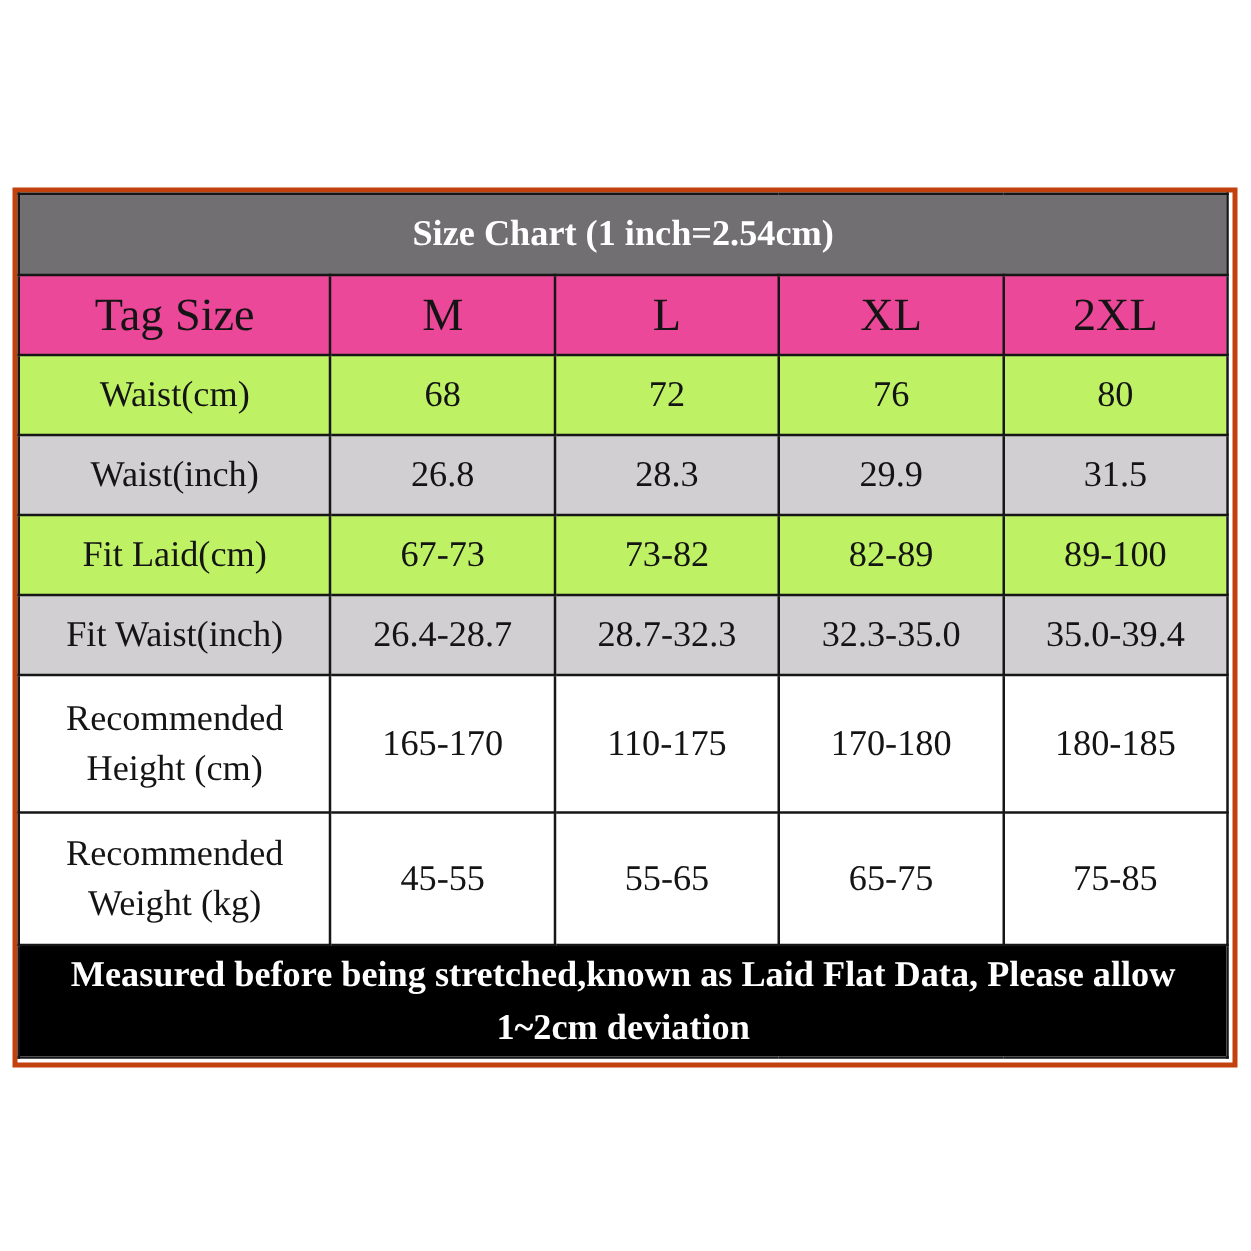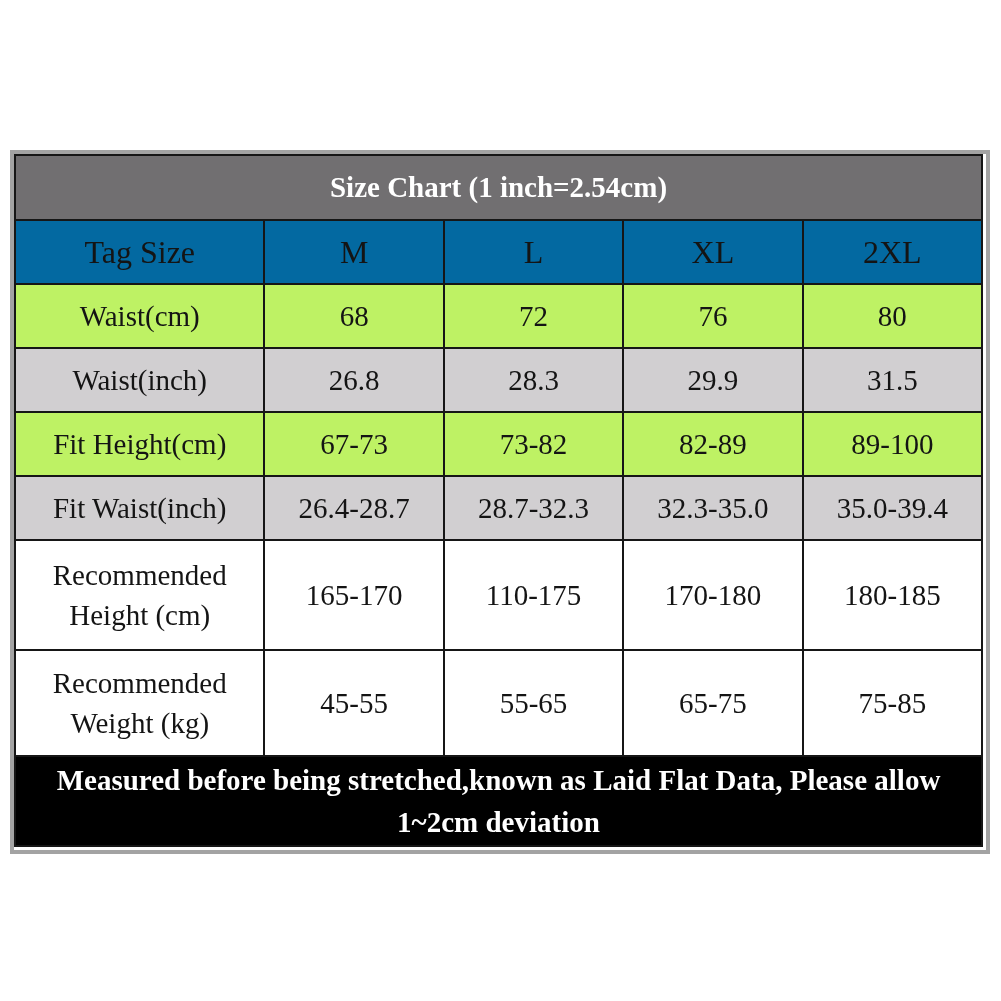--- a/index.html
+++ b/index.html
@@ -21,7 +21,7 @@
     top: 150px;
     width: 980px;
     box-sizing: border-box;
-    border: 4px solid #a3a3a3;
+    border: 4px solid #c2410c;
     background: #ffffff;
     padding: 0 3px 3px 0;
   }

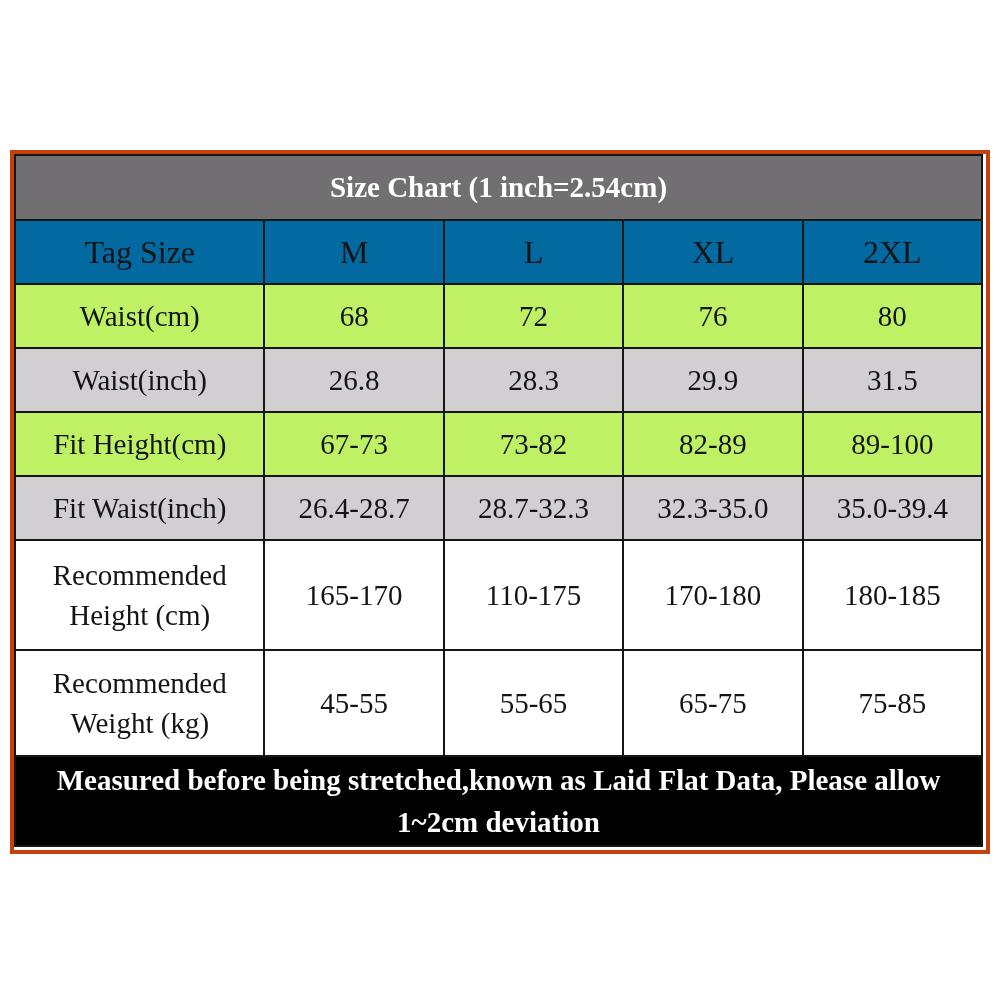--- a/index.html
+++ b/index.html
@@ -46,9 +46,9 @@
     height: 59px;
   }
   tr.tag-row td {
-    background: #0369a1;
+    background: #ec4899;
     height: 58px;
-    font-size: 32px;
+    font-size: 37px;
   }
   td.label-cell {
     text-align: left;

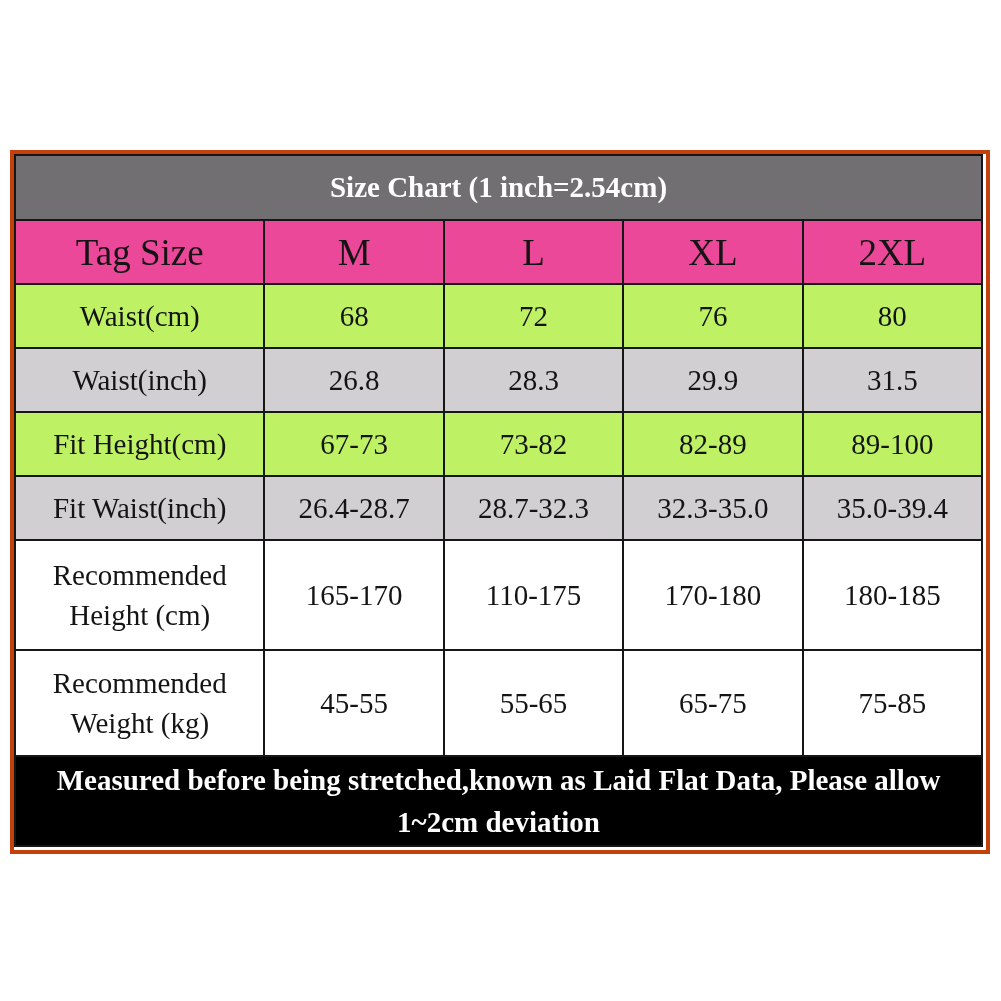--- a/index.html
+++ b/index.html
@@ -115,7 +115,7 @@
           <td>31.5</td>
         </tr>
         <tr class="row-normal">
-          <td class="label-cell">Fit Height(cm)</td>
+          <td class="label-cell">Fit Laid(cm)</td>
           <td>67-73</td>
           <td>73-82</td>
           <td>82-89</td>

